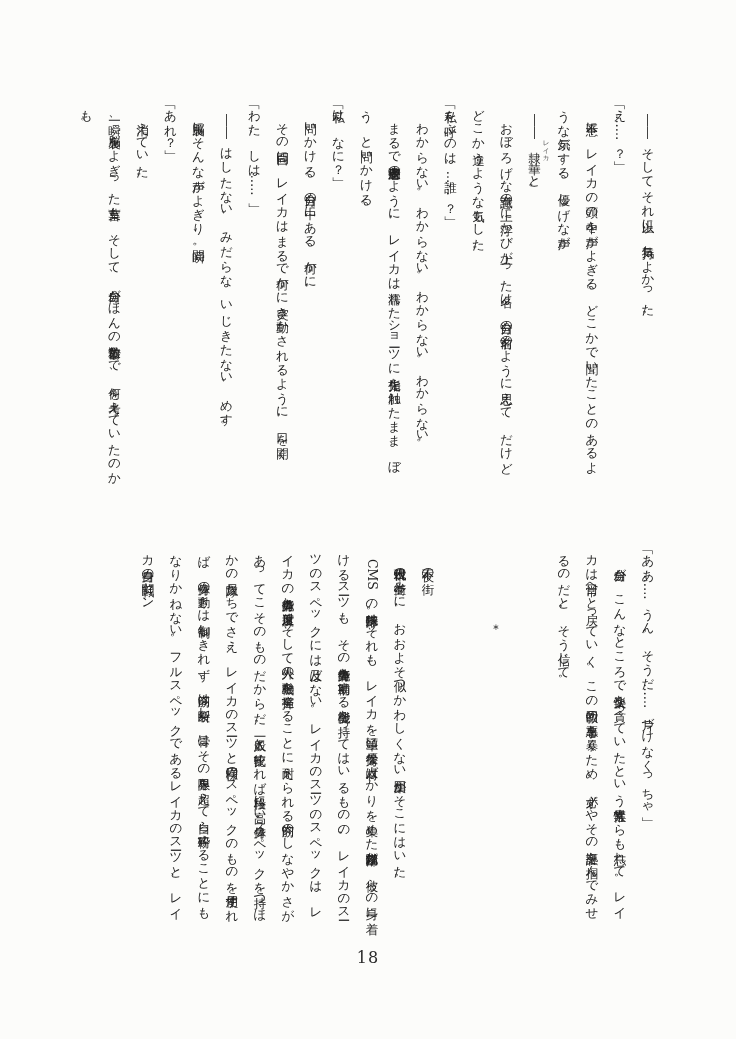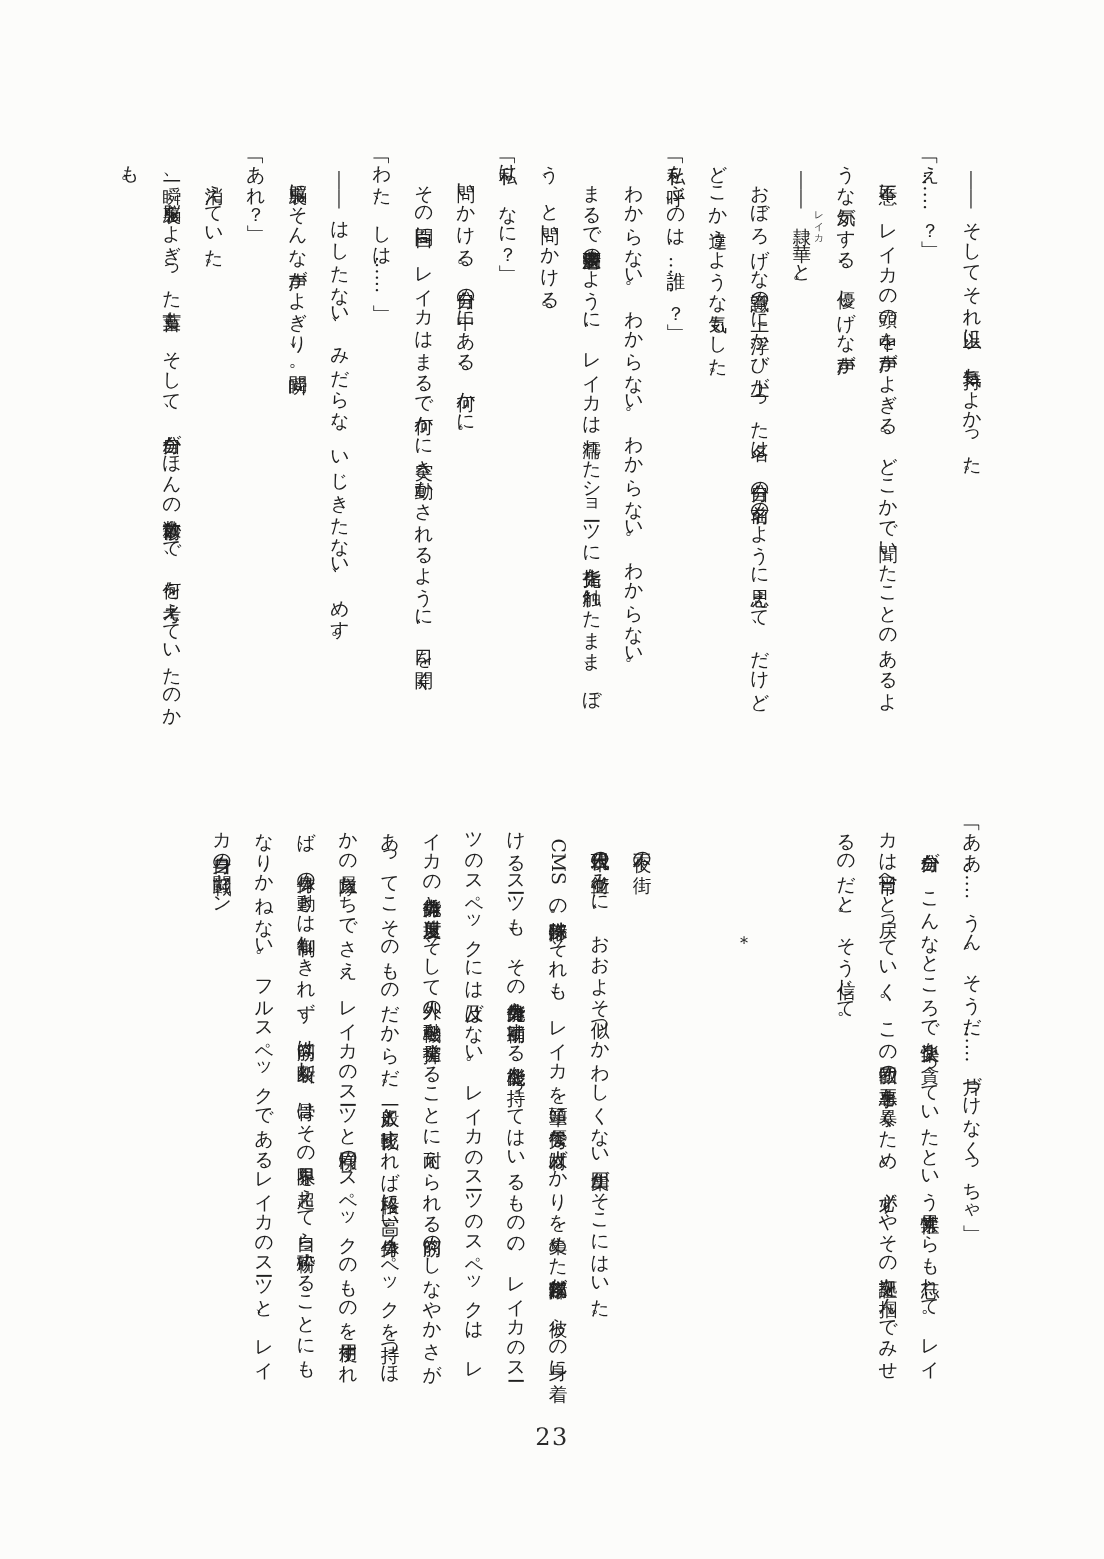--- a/index.html
+++ b/index.html
@@ -90,7 +90,7 @@
       <p class="indent">現代日本の街並みに、おおよそ似つかわしくない集団がそこにはいた。</p>
       <p class="indent">CMSの特殊部隊。それも、レイカを筆頭に優秀な人材ばかりを集めた精鋭部隊だ。彼らの身に着けるスーツも、その身体能力を補助する機能を持ってはいるものの、レイカのスーツのスペックには及ばない。レイカのスーツのスペックは、レイカの身体能力と反射速度、そして人外の機動を発揮することに耐えられる筋肉のしなやかさがあってこそのものだからだ。一般人と比較すれば格段に高い身体スペックを持つほかの隊員たちでさえ、レイカのスーツと同様のスペックのものを使用すれば、身体の動きは制御しきれず、筋肉は断裂し、骨はその限界を超えて自ら粉砕することにもなりかねない。フルスペックであるレイカのスーツと、レイカ自身の戦闘セン</p>
     </div>
-  <div class="page-number">23</div>
+  <div class="page-number">18</div>
 </div>
 
 </body></html>

